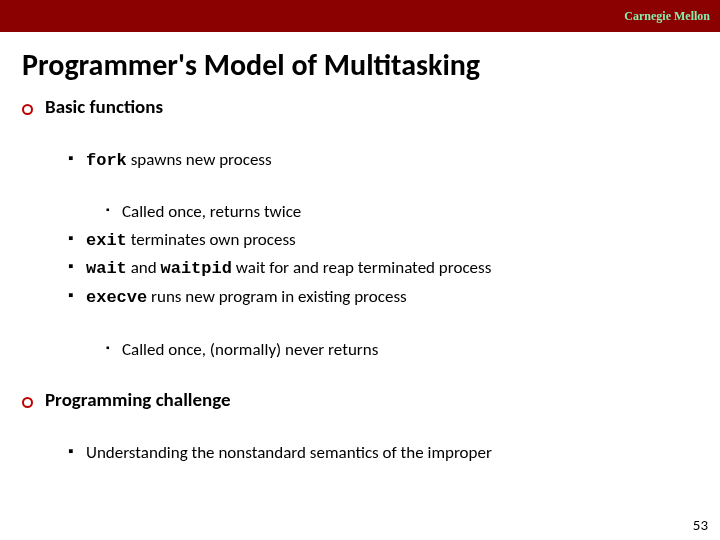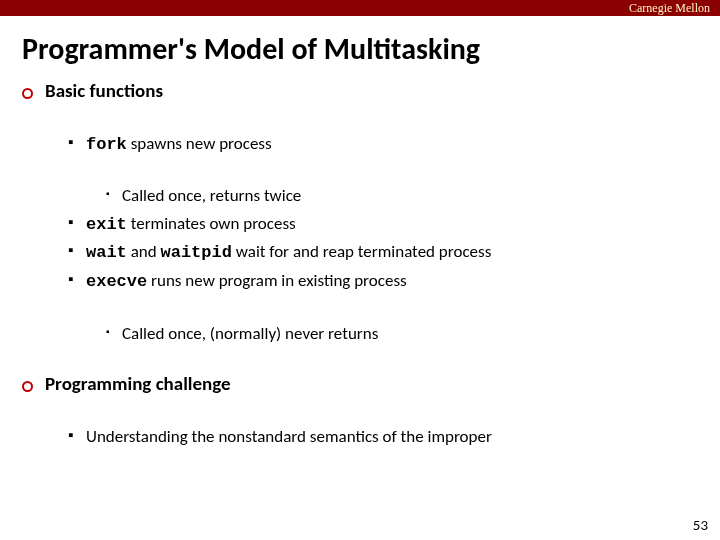--- a/index.html
+++ b/index.html
@@ -5,7 +5,7 @@
   * { margin: 0; padding: 0; box-sizing: border-box; }
   html, body { width: 720px; height: 540px; font-family: Calibri, "Segoe UI", Arial, sans-serif; background: #fff; color: #000; }
   .slide { width: 720px; height: 540px; position: relative; }
-  .topbar { width: 100%; height: 16px; background: #8b0000; color: #fef9c3; font-weight: normal; font-size: 12px; display: flex; align-items: center; justify-content: flex-end; padding-right: 10px; font-family: Georgia, 'Times New Roman', serif; }
+  .topbar { width: 100%; height: 32px; background: #8b0000; color: #86efac; font-weight: bold; font-size: 12px; display: flex; align-items: center; justify-content: flex-end; padding-right: 10px; font-family: Georgia, 'Times New Roman', serif; }
   .title { font-size: 30px; font-weight: bold; padding: 14px 18px 10px 22px; font-family: Calibri, Arial, sans-serif; }
   .content { padding: 0 22px; font-size: 17px; line-height: 1.45; }
   .sec { margin-bottom: 24px; }

